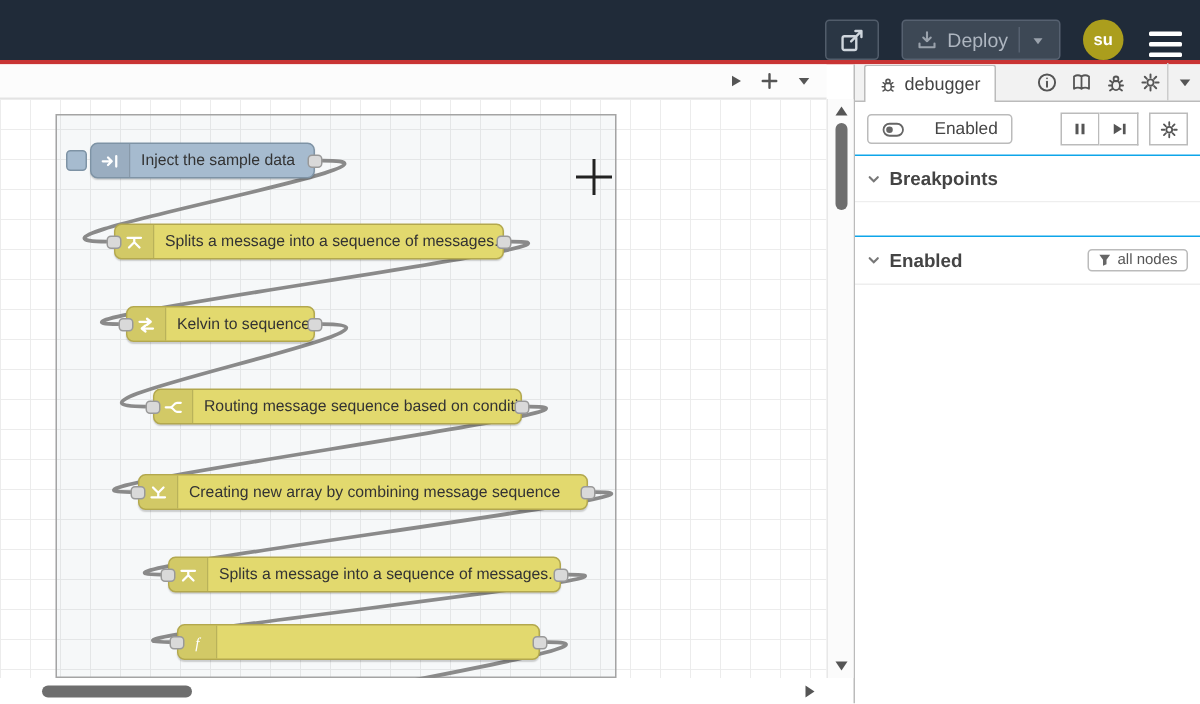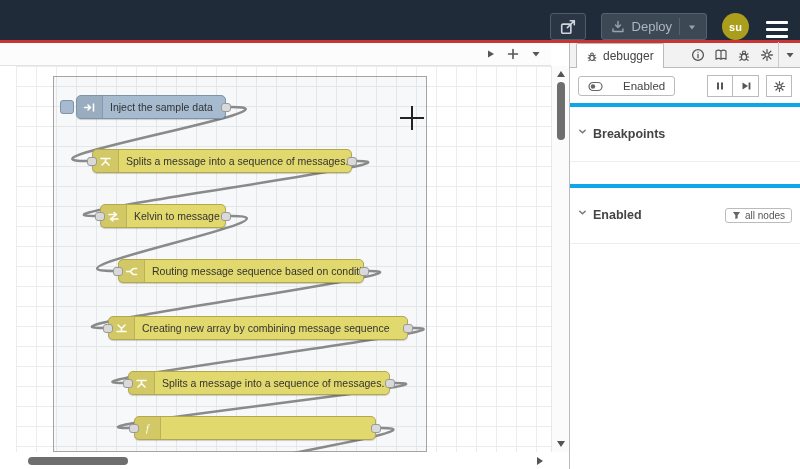--- a/index.html
+++ b/index.html
@@ -28,7 +28,7 @@
                 gap:3px; padding-right:5px; }
   .ws-btn { width:20px; height:19px; background:transparent; border:none; display:flex; align-items:center; justify-content:center; }
 
-  .canvas { position:absolute; left:16px; top:23px; width:551px; height:386px; overflow:hidden; background-color:#fff;
+  .canvas { position:absolute; left:0; top:23px; width:551px; height:386px; overflow:hidden; background-color:#fff;
             background-image:linear-gradient(#ececec 1px, transparent 1px), linear-gradient(90deg,#ececec 1px, transparent 1px);
             background-size:20px 20px; }
   .group-box { position:absolute; border:1px solid #a4a4a4; background:rgba(130,150,170,0.07); }

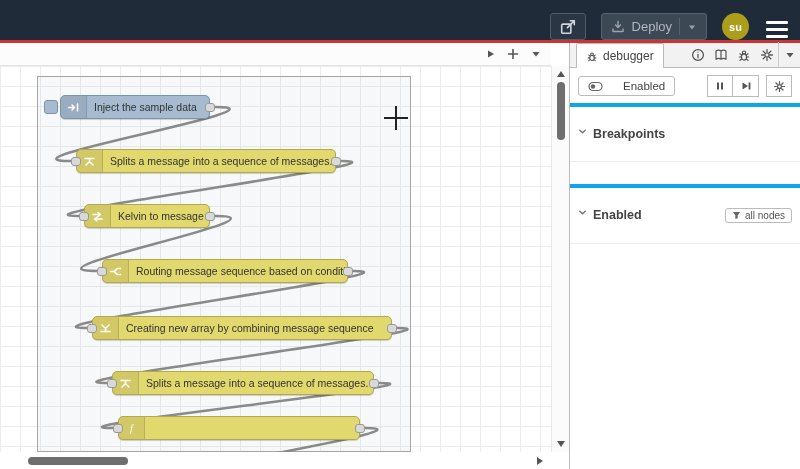--- a/index.html
+++ b/index.html
@@ -75,7 +75,7 @@
   .btn-group button + button { border-left:none; }
   .sq-btn { width:26px; height:22px; border:1px solid #bbb; background:#fff; margin-left:7px;
             display:flex; align-items:center; justify-content:center; }
-  .section-header { display:flex; align-items:flex-start; gap:6px; padding:20px 8px; border-top:4px solid #0ea5e9;
+  .section-header { display:flex; align-items:center; gap:6px; padding:8px 8px; border-top:1px solid #0ea5e9;
                     border-bottom:1px solid #eee; font-weight:bold; font-size:12.5px; color:#444; }
   .section-body { height:22px; background:#fff; }
   .allnodes { margin-left:auto; display:flex; align-items:center; gap:4px; border:1px solid #bbb; border-radius:3px;

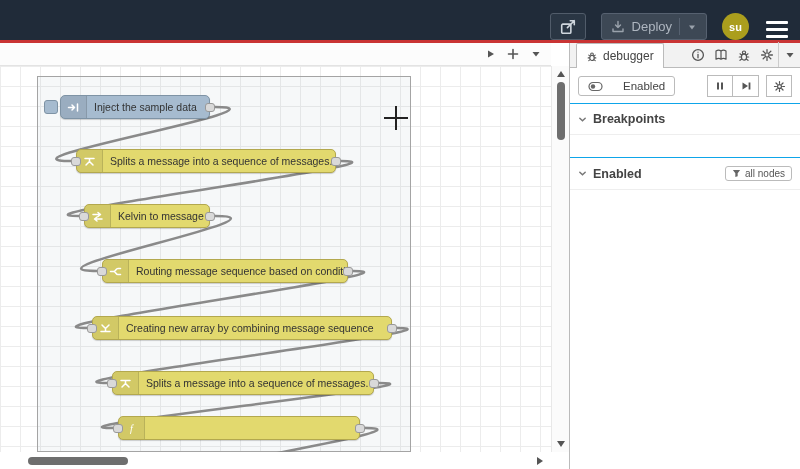--- a/index.html
+++ b/index.html
@@ -170,7 +170,7 @@
                 <path d="M2 4.5h7M7 2.5l2.5 2L7 6.5M11 9H4M6 7L3.5 9 6 11"></path>
               </svg>
             </div>
-            <span class="nlabel">Kelvin to message</span>
+            <span class="nlabel">Kelvin to sequence</span>
             <div class="port in"></div>
             <div class="port out"></div>
           </div>

